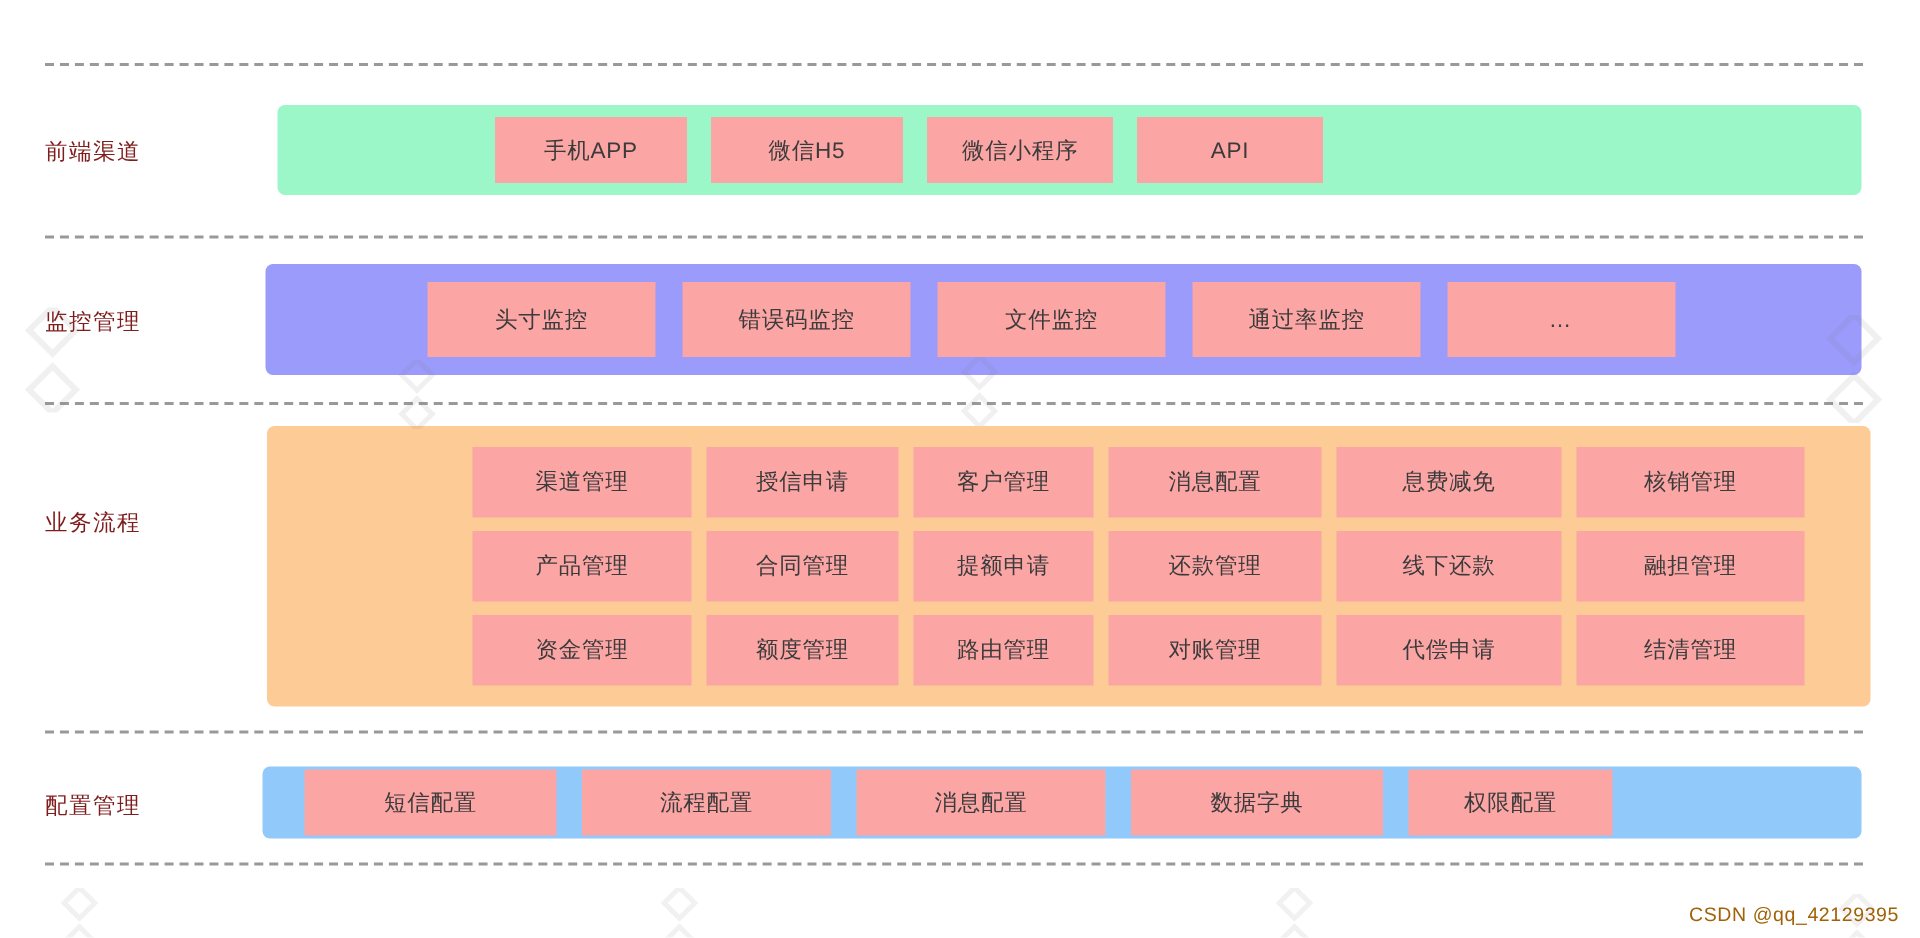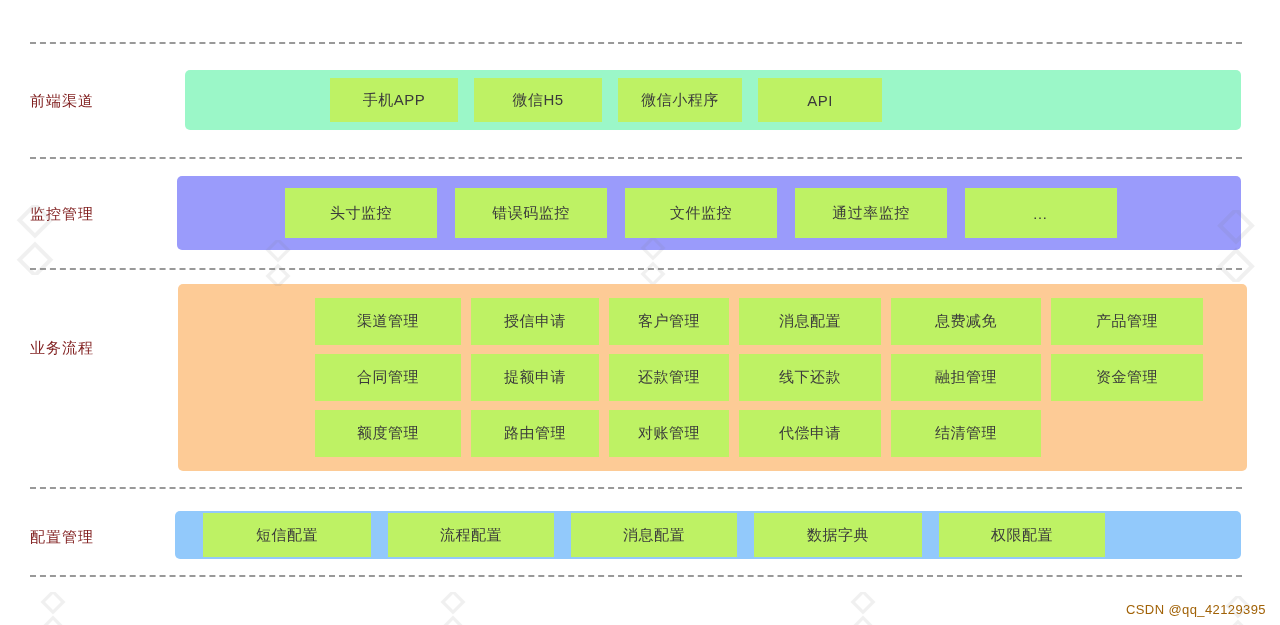--- a/index.html
+++ b/index.html
@@ -60,7 +60,7 @@
     align-items: center;
   }
   .card {
-    background: #bef264;
+    background: #fca5a5;
     color: #3b3b3b;
     font-size: 15px;
     letter-spacing: 0.5px;

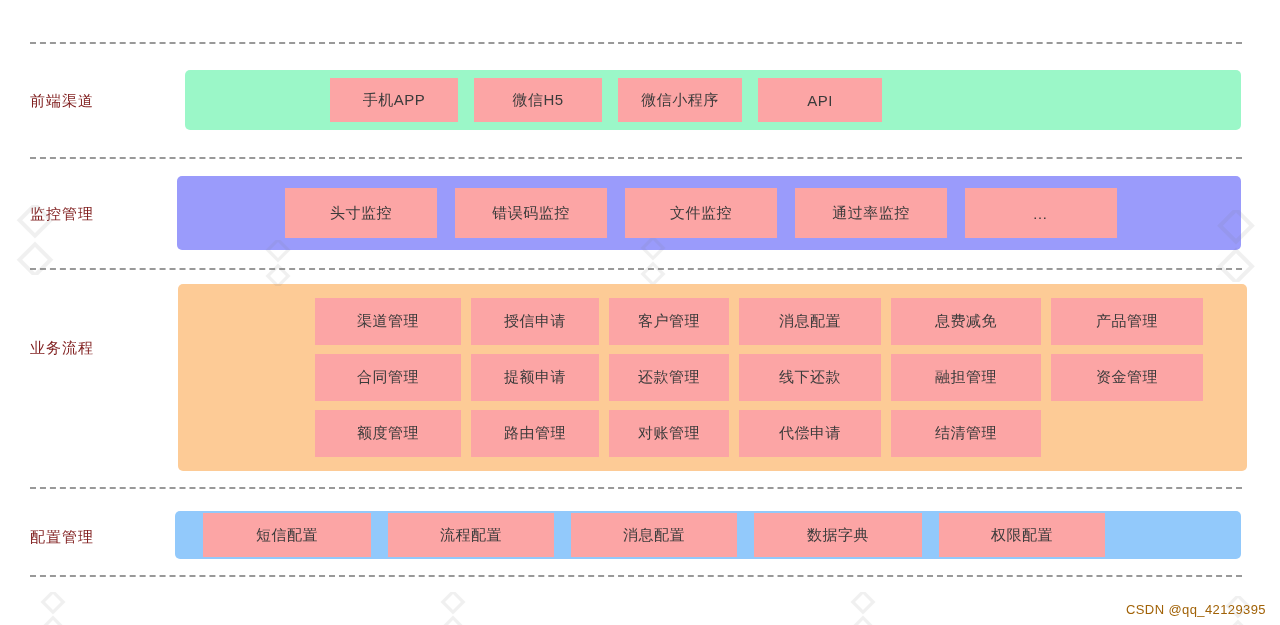--- a/index.html
+++ b/index.html
@@ -169,6 +169,7 @@
     <div class="card">客户管理</div>
     <div class="card">消息配置</div>
     <div class="card">息费减免</div>
+    <div class="card">核销管理</div>
 
     <div class="card">产品管理</div>
     <div class="card">合同管理</div>

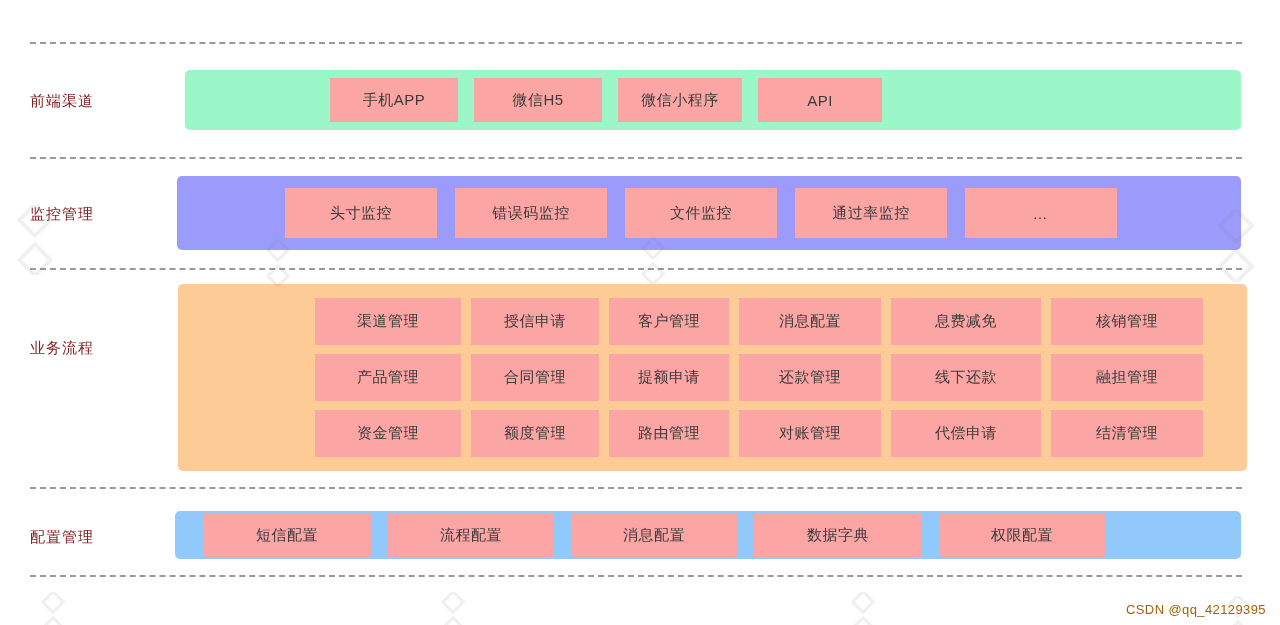--- a/index.html
+++ b/index.html
@@ -104,7 +104,7 @@
   .r4-cards .card.c2 { width: 166px; font-family: Liberation Mono, monospace; }
   .r4-cards .card.c3 { width: 166px; }
   .r4-cards .card.c4 { width: 168px; }
-  .r4-cards .card.c5 { width: 166px; text-align: right; }
+  .r4-cards .card.c5 { width: 136px; text-align: right; }
 
   
   .wm {

